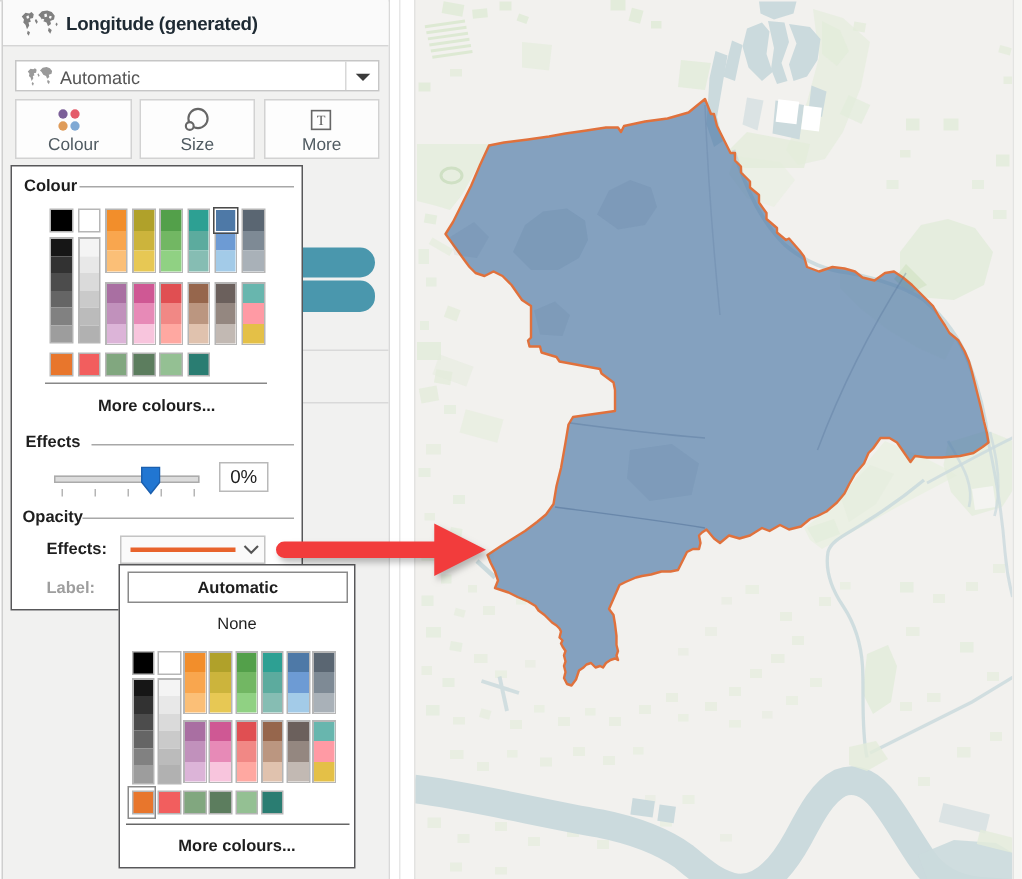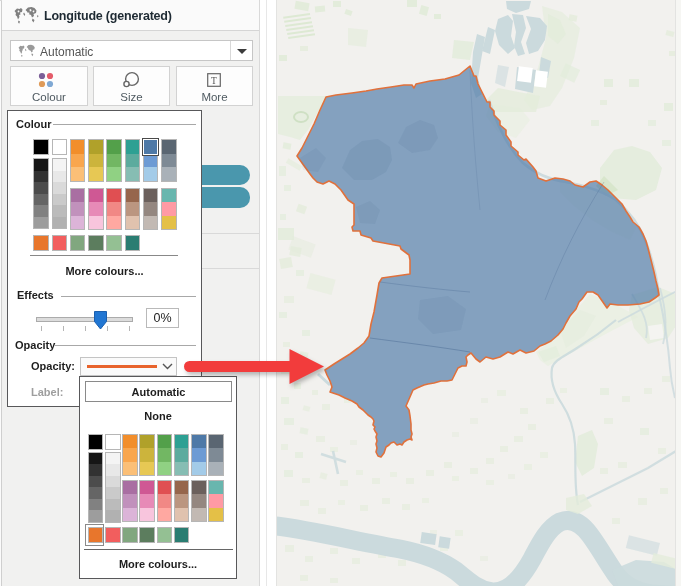--- a/index.html
+++ b/index.html
@@ -336,7 +336,7 @@
 <div class="abs" style="left:146px;top:308px;width:33px;height:20px;background:#fff;border:1px solid #b9b9b9;z-index:11;text-align:center;font-size:12.5px;color:#1e1e1e;line-height:18px;font-weight:normal;">0%</div>
 <div class="abs" style="left:15px;top:339px;font-size:11px;font-weight:bold;color:#1e1e1e;z-index:11;">Opacity</div>
 <div class="abs" style="left:55px;top:345px;width:141px;height:1px;background:#a8a8a8;z-index:11;"></div>
-<div class="abs" style="left:31px;top:360px;font-size:11px;font-weight:bold;color:#1e1e1e;z-index:11;">Opacity:</div>
+<div class="abs" style="left:31px;top:360px;font-size:11px;font-weight:bold;color:#1e1e1e;z-index:11;">Effects:</div>
 <div class="abs" style="left:80px;top:357px;width:97px;height:19px;background:#fafafa;border:1px solid #c4c4c4;z-index:11;"></div>
 <div class="abs" style="left:87px;top:365px;width:70px;height:3px;background:#e8632c;z-index:12;"></div>
 <svg class="abs" style="left:162px;top:363px;z-index:12;" width="11" height="7" viewBox="0 0 11 7">

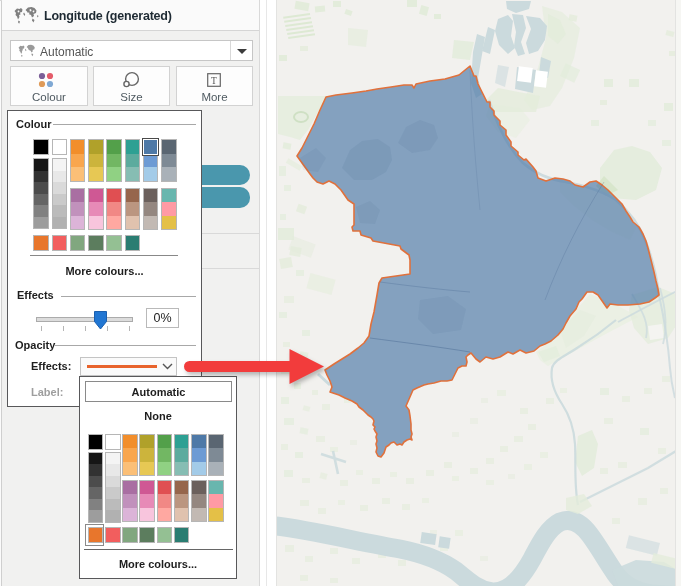--- a/index.html
+++ b/index.html
@@ -345,7 +345,7 @@
 <div class="abs" style="left:31px;top:386px;font-size:11px;font-weight:bold;color:#9e9e9e;z-index:11;">Label:</div>
 <div class="abs" style="left:79px;top:376px;width:158px;height:203px;background:#fff;border:1px solid #58585a;z-index:20;"></div>
 <div class="abs" style="left:85px;top:381px;width:147px;height:21px;border:1px solid #8a8a8a;z-index:21;text-align:center;font-size:11px;font-weight:bold;color:#1e1e1e;line-height:20px;">Automatic</div>
-<div class="abs" style="left:79px;top:410px;width:158px;text-align:center;font-size:11px;font-weight:bold;color:#1e1e1e;z-index:21;">None</div>
+<div class="abs" style="left:79px;top:410px;width:158px;text-align:center;font-size:11px;font-weight:normal;color:#1e1e1e;z-index:21;">None</div>
 <div class="abs" style="z-index:21;">
     <div style="position:absolute;left:88.7px;top:434.5px;width:13.6px;height:14.0px;background:#000000;box-shadow:0 0 0 1px #b6b6b6;"></div>
 <div style="position:absolute;left:106.0px;top:434.5px;width:13.6px;height:14.0px;background:#ffffff;box-shadow:0 0 0 1px #b6b6b6;"></div>

